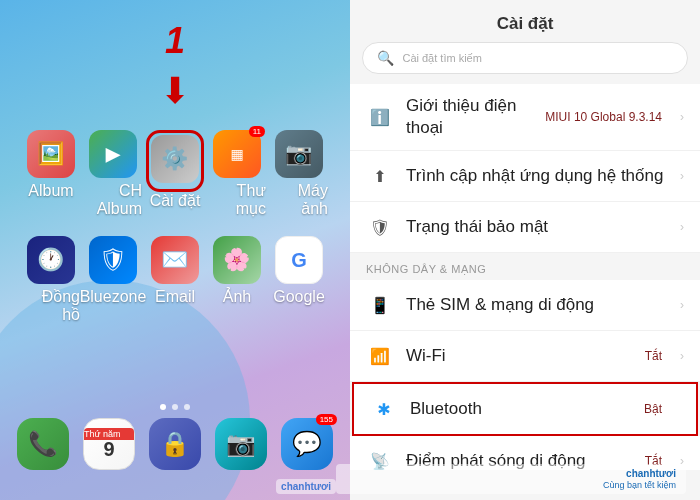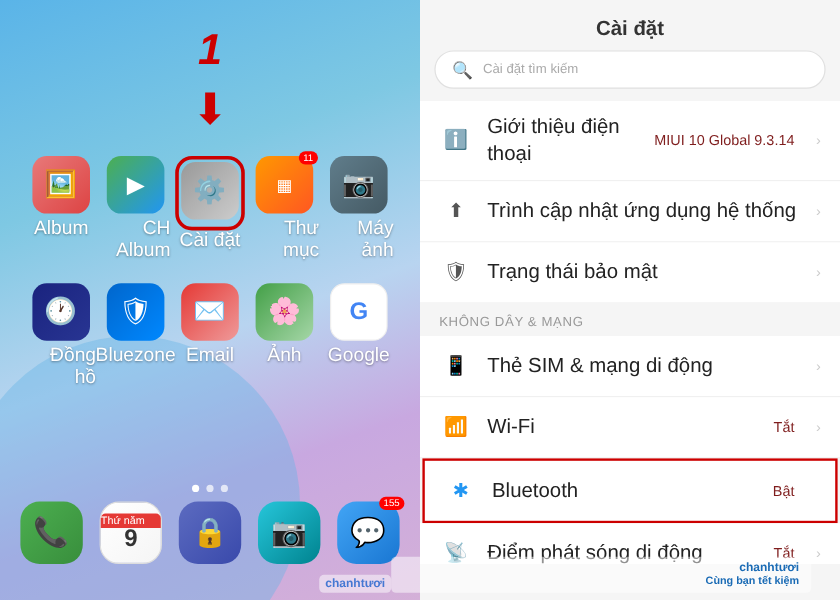--- a/index.html
+++ b/index.html
@@ -263,7 +263,7 @@
     .watermark {
       position: absolute;
       bottom: 6px;
-      right: 24px;
+      right: 14px;
       font-size: 10px;
       color: rgba(0,80,200,0.7);
       font-weight: bold;

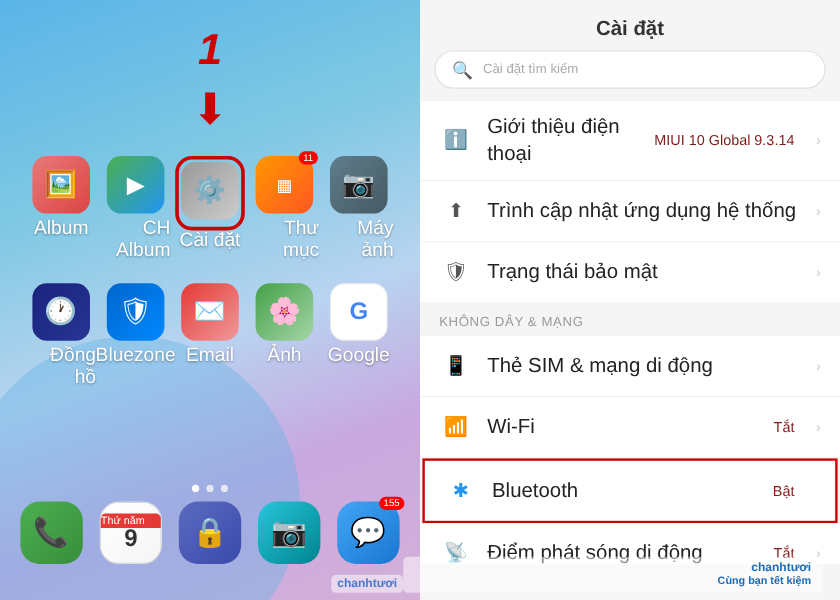--- a/index.html
+++ b/index.html
@@ -459,7 +459,7 @@
   </div>
 
   <div class="watermark" style="position:relative;text-align:right;padding:4px 10px;font-size:10px;color:#1a6bb5;font-weight:bold;">
-    chanhtươi<br><span style="font-weight:bold;font-size:9px;">Cùng bạn tết kiệm</span>
+    chanhtươi<br><span style="font-weight:normal;font-size:9px;">Cùng bạn tết kiệm</span>
   </div>
 </div>
 

